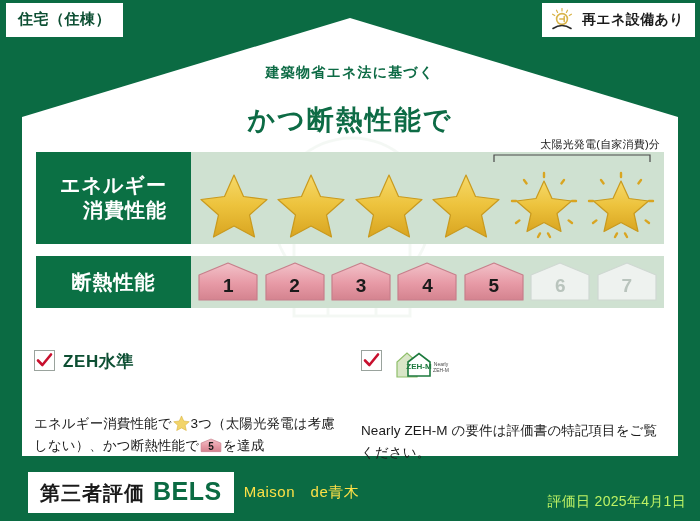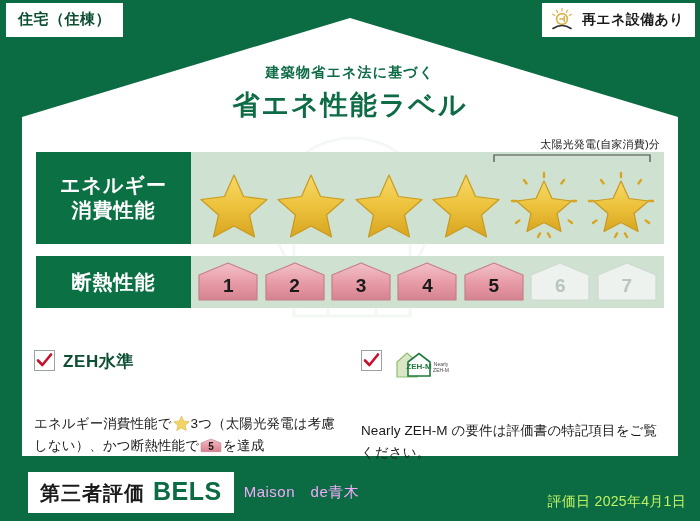--- a/index.html
+++ b/index.html
@@ -86,7 +86,7 @@
     font-size: 14px;
     font-weight: bold;
     letter-spacing: 1.2px;
-    margin-bottom: 5px;
+    margin-bottom: 20px;
   }
   .title-main {
     color: #0d6b45;

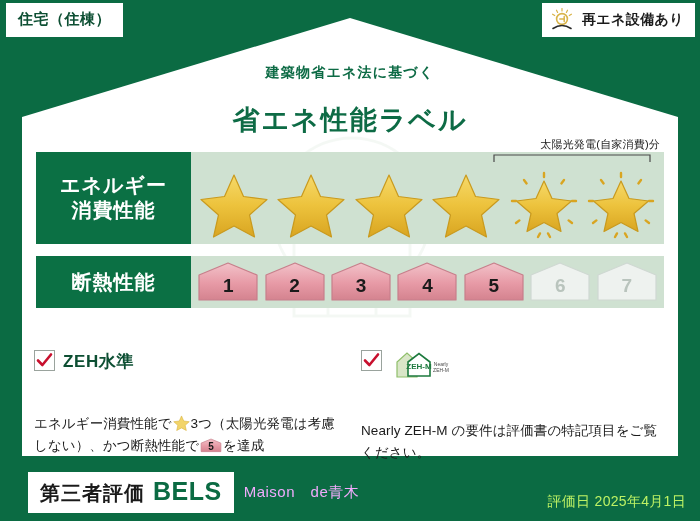--- a/index.html
+++ b/index.html
@@ -348,7 +348,7 @@
 
   <div class="title-wrap">
     <div class="title-sub">建築物省エネ法に基づく</div>
-    <div class="title-main">省エネ性能ラベル</div>
+    <div class="title-main">かつ断熱性能で</div>
   </div>
 
   <div class="rows">

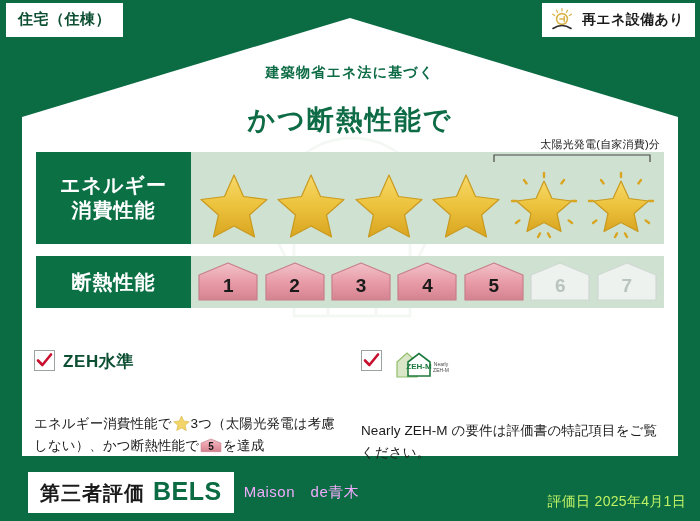--- a/index.html
+++ b/index.html
@@ -114,7 +114,7 @@
     display: flex;
     align-items: center;
     justify-content: center;
-    text-align: center;
+    text-align: right;
     flex: none;
     box-sizing: border-box;
     line-height: 1.25;

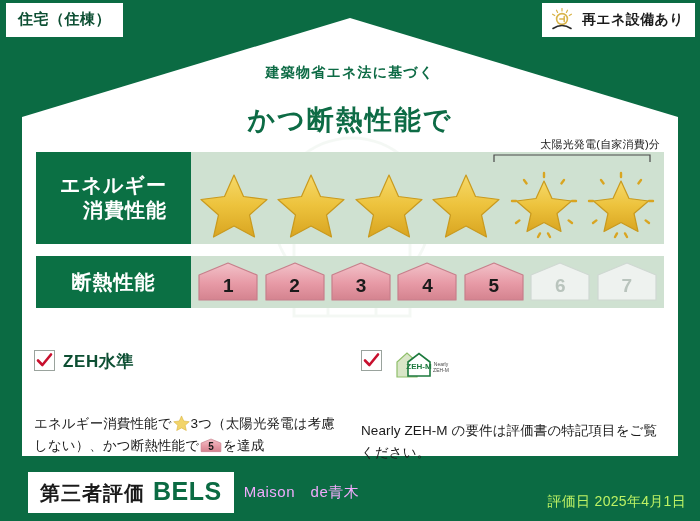--- a/index.html
+++ b/index.html
@@ -287,7 +287,7 @@
     letter-spacing: .5px;
   }
   .bldg-name {
-    color: #f0abfc;
+    color: #fde047;
     font-size: 15px;
     letter-spacing: .5px;
     white-space: nowrap;

